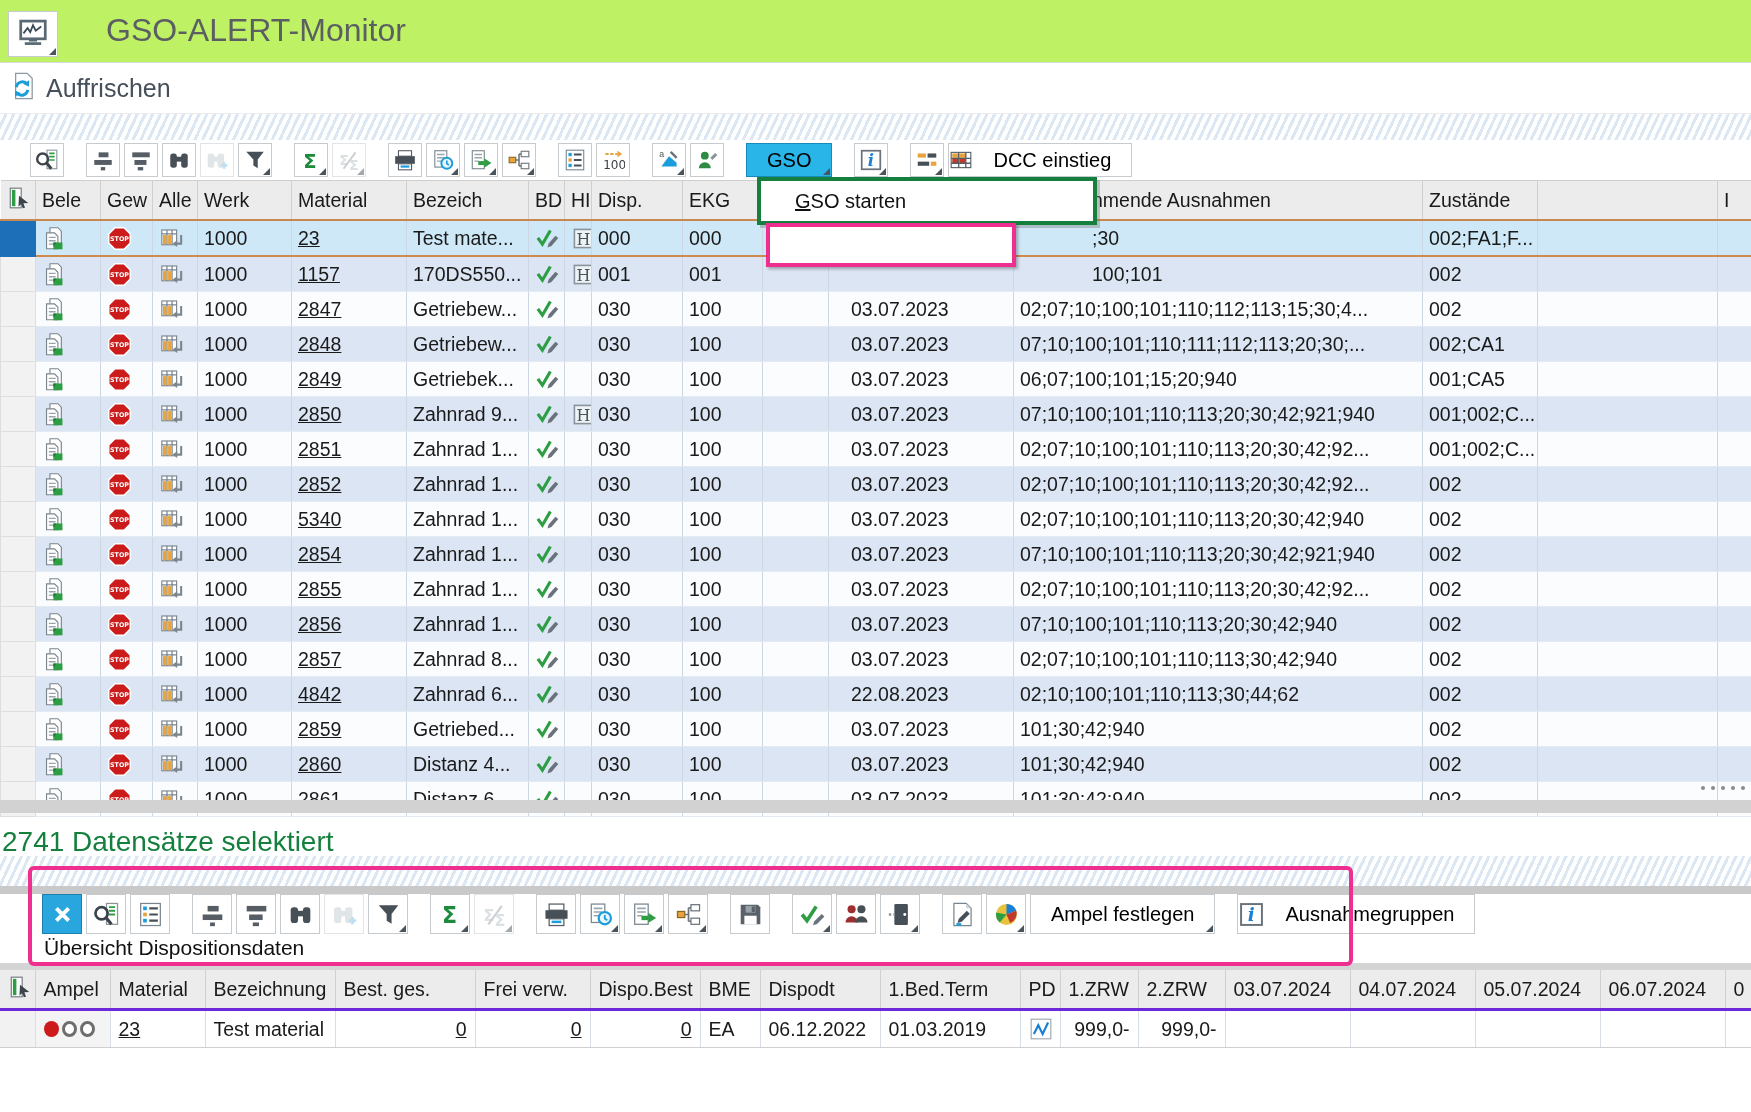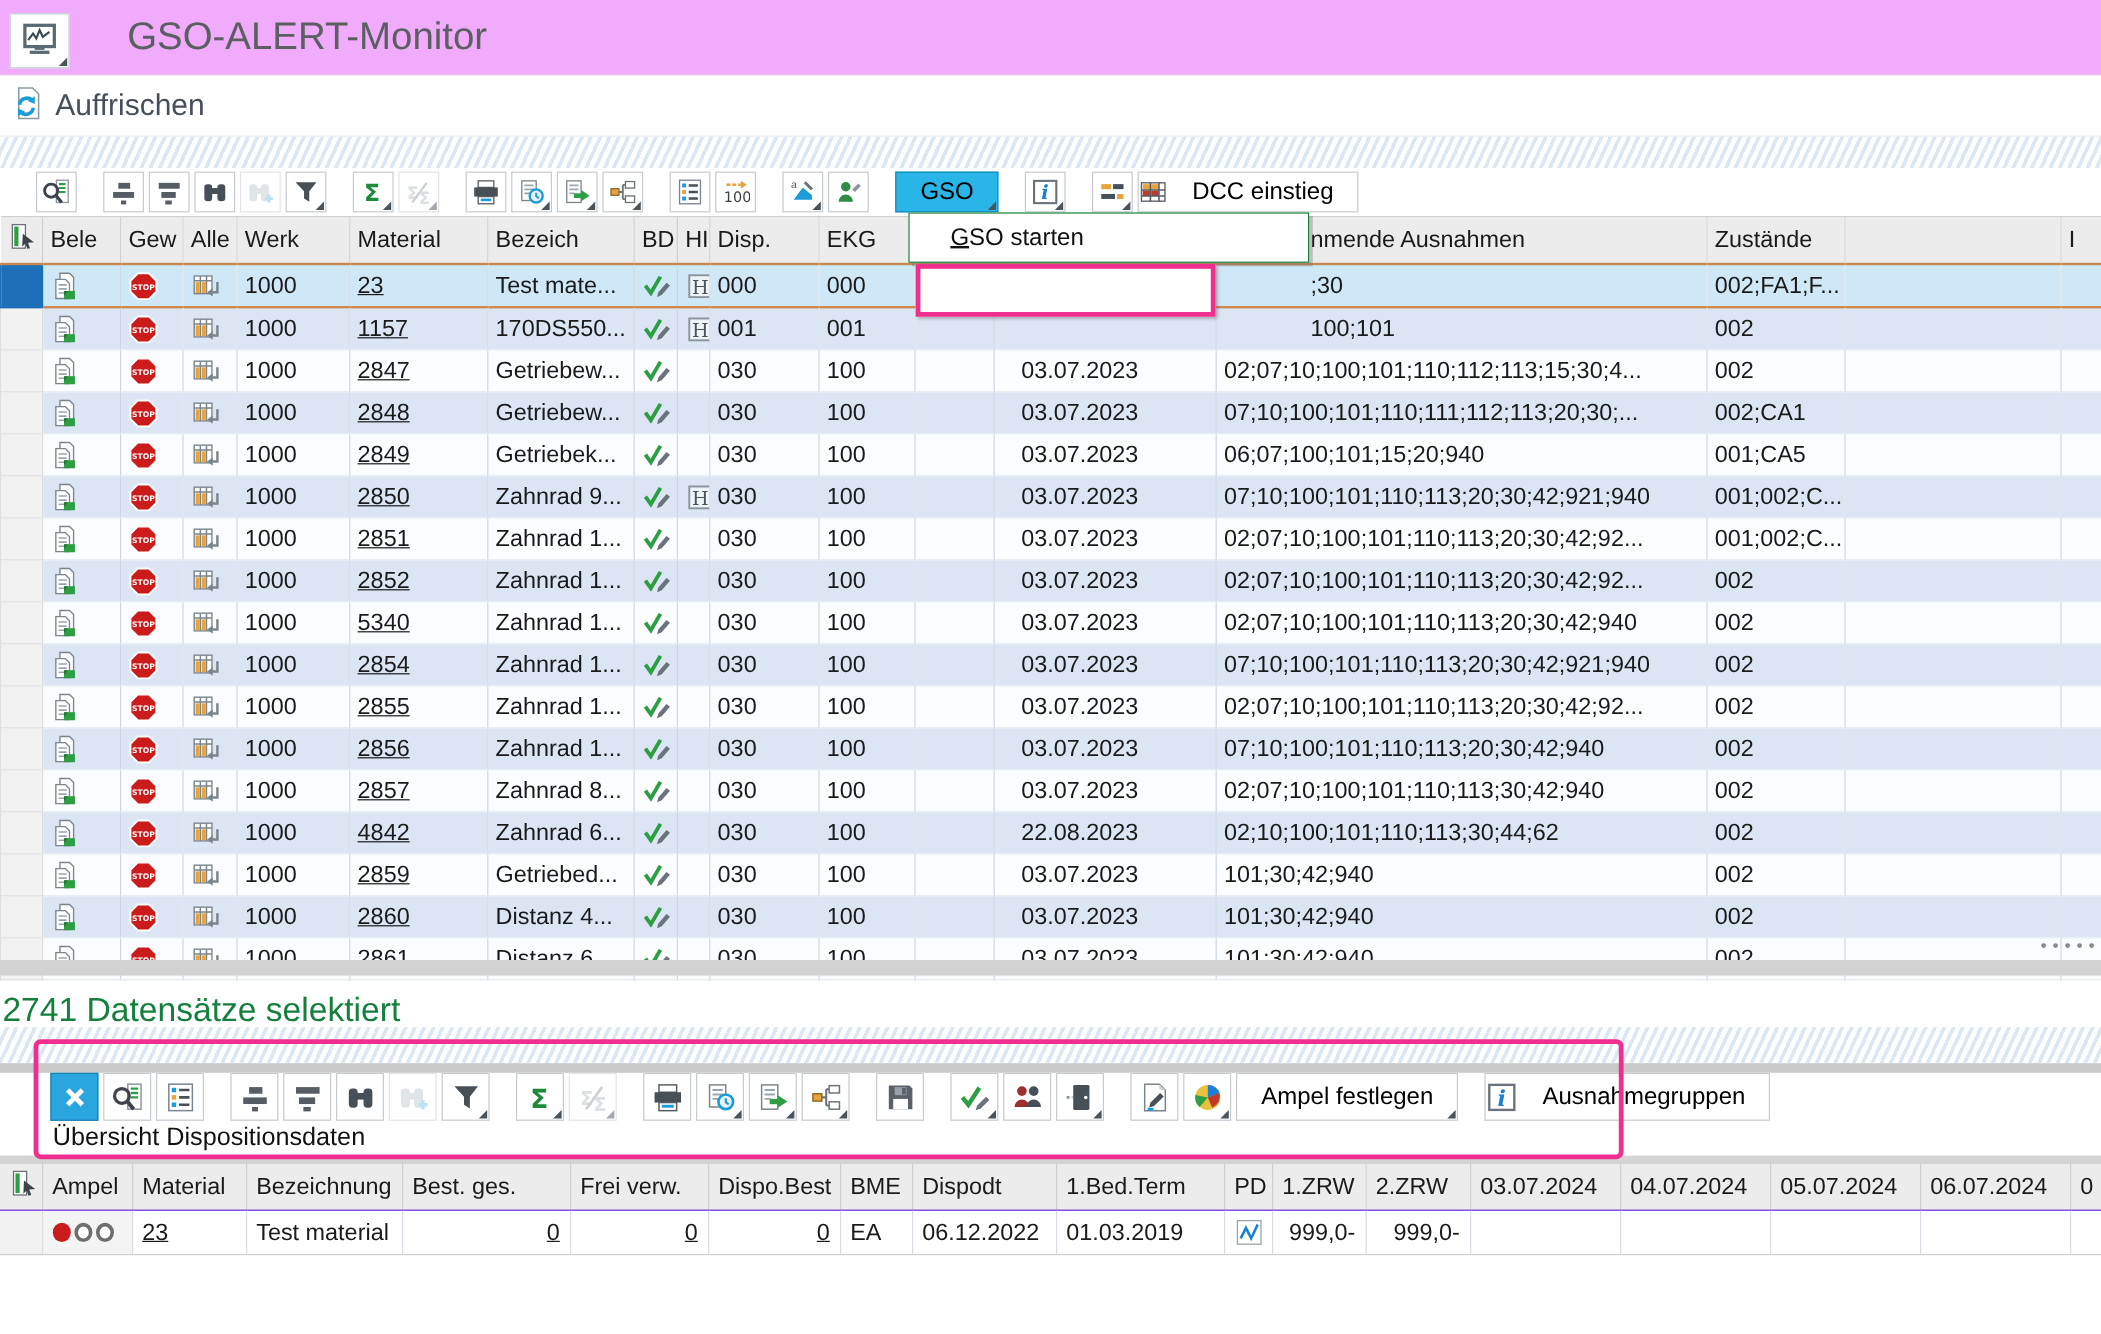--- a/index.html
+++ b/index.html
@@ -6,7 +6,7 @@
   #screen{position:relative;width:1751px;height:1112px;background:#fff;overflow:hidden;
           font-family:"Liberation Sans",sans-serif;color:#1a1a1a;}
   
-  .titlebar{position:absolute;left:0;top:0;width:100%;height:62px;border-bottom:1px solid #d9d9d9;background:#f0abfc;}
+  .titlebar{position:absolute;left:0;top:0;width:100%;height:62px;border-bottom:1px solid #d9d9d9;background:#bef264;}
   .sysbtn{position:absolute;left:8px;top:11px;width:48px;height:44px;border:1px solid #c6cbd0;background:#fff;
           display:flex;align-items:center;justify-content:center;}
   .title{position:absolute;left:106px;top:12px;font-size:32px;color:#5c5f62;}

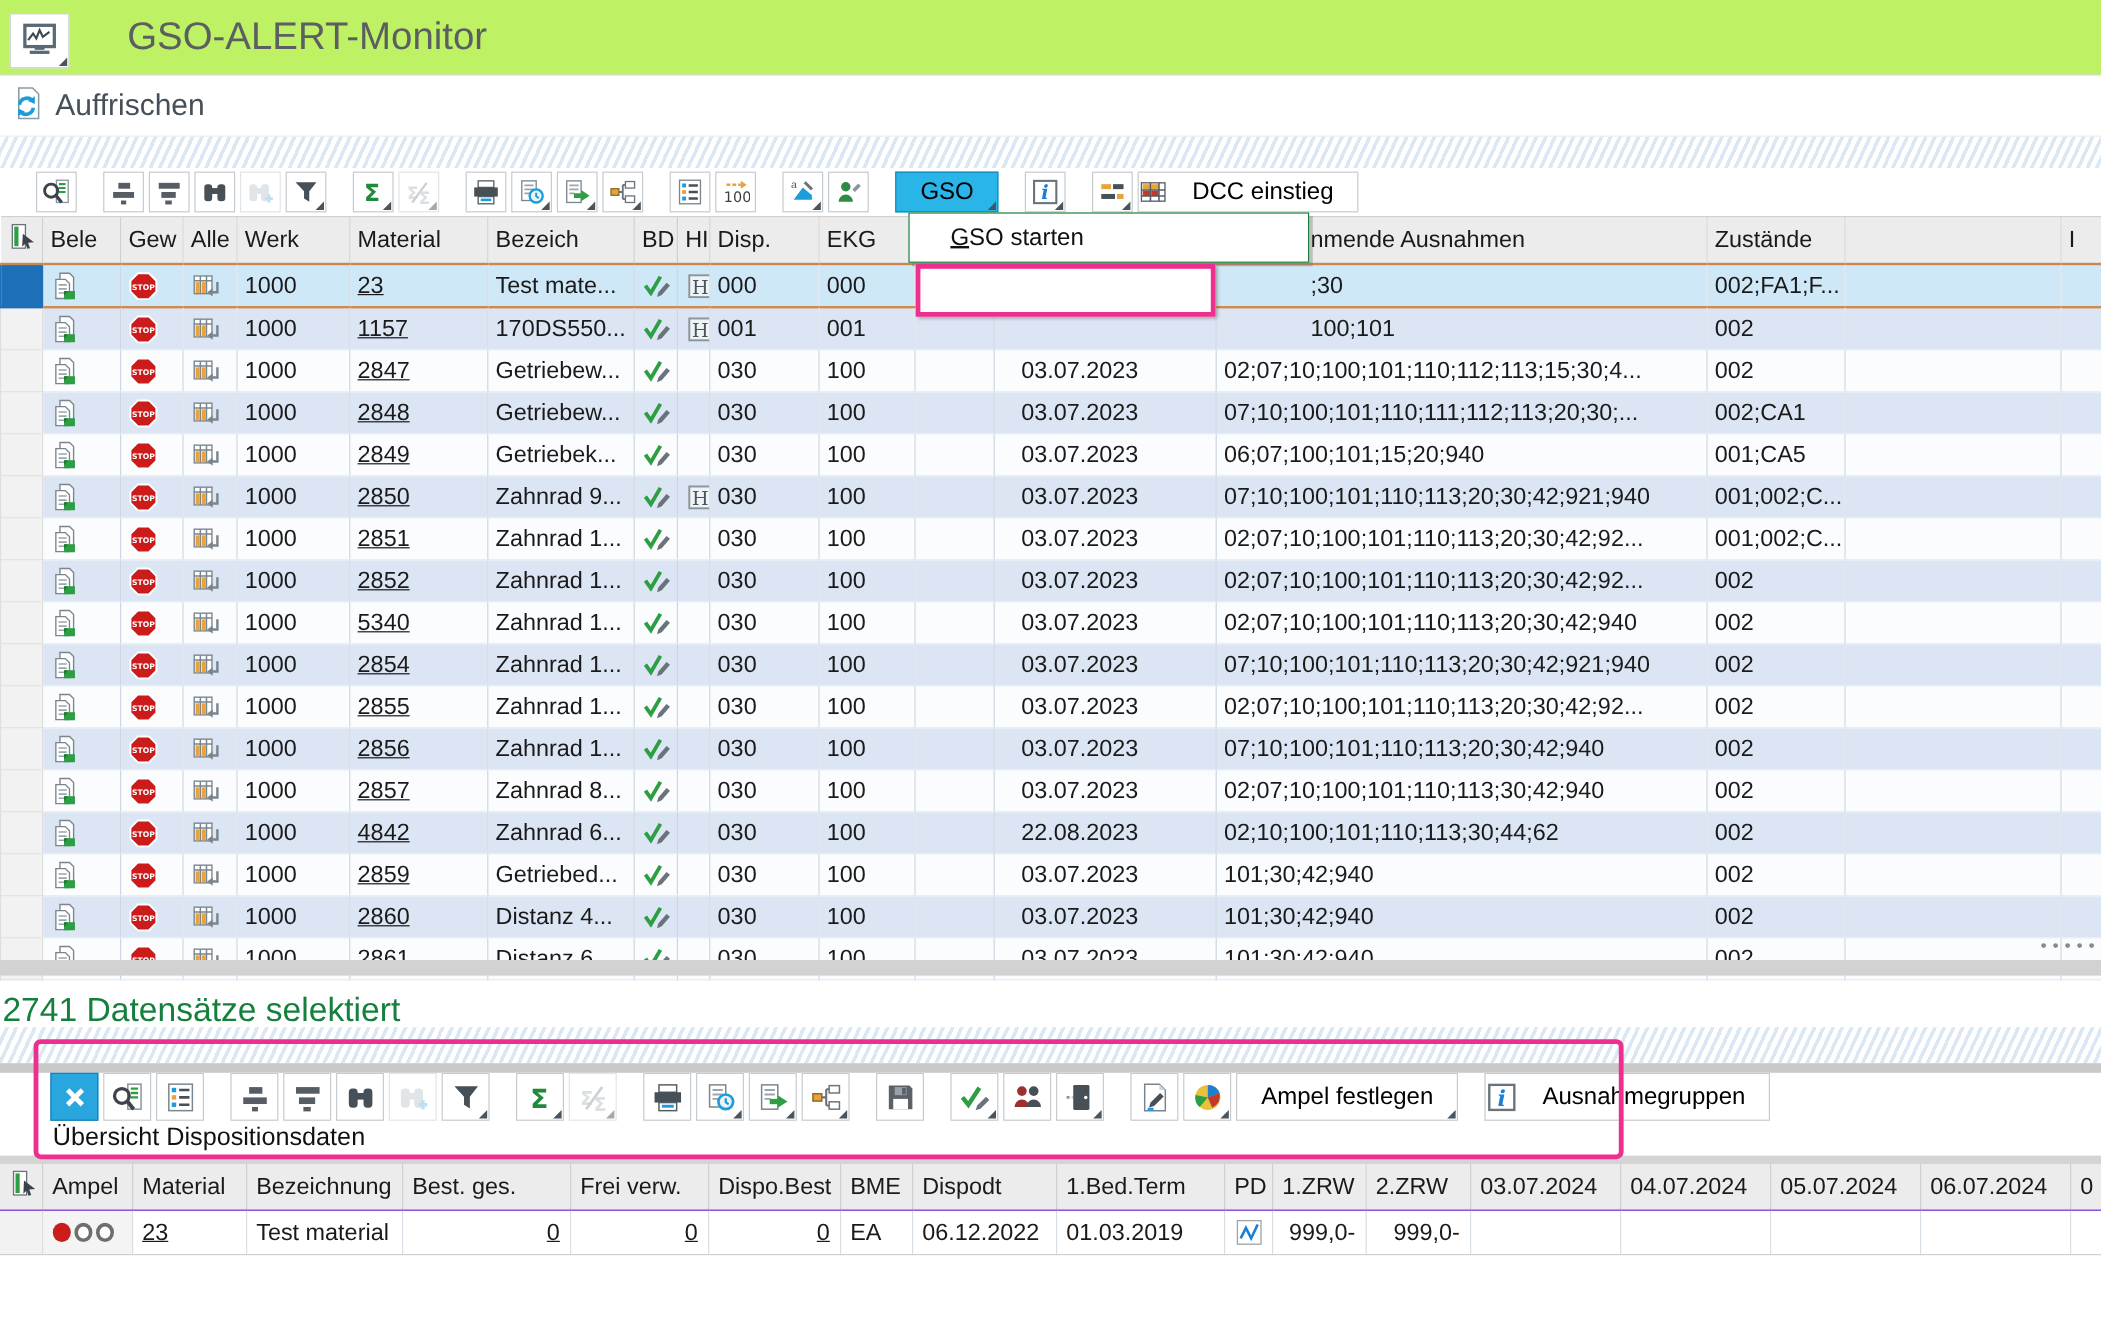--- a/index.html
+++ b/index.html
@@ -38,7 +38,7 @@
          border-left:7px solid transparent;border-bottom:7px solid #4a545d;}
   .tsep{width:14px;height:30px;margin-right:4px;}
   
-  .menu{position:absolute;left:757px;top:177px;width:332px;background:#fff;border:1px solid #15803d;
+  .menu{position:absolute;left:757px;top:177px;width:332px;background:#fff;border:4px solid #15803d;
         box-shadow:3px 3px 0 rgba(110,110,110,.35);z-index:60;}
   .menu-item{height:40px;line-height:40px;padding-left:34px;font-size:20px;color:#111;position:relative;z-index:2;}
   .menu-item::first-letter{text-decoration:underline;}

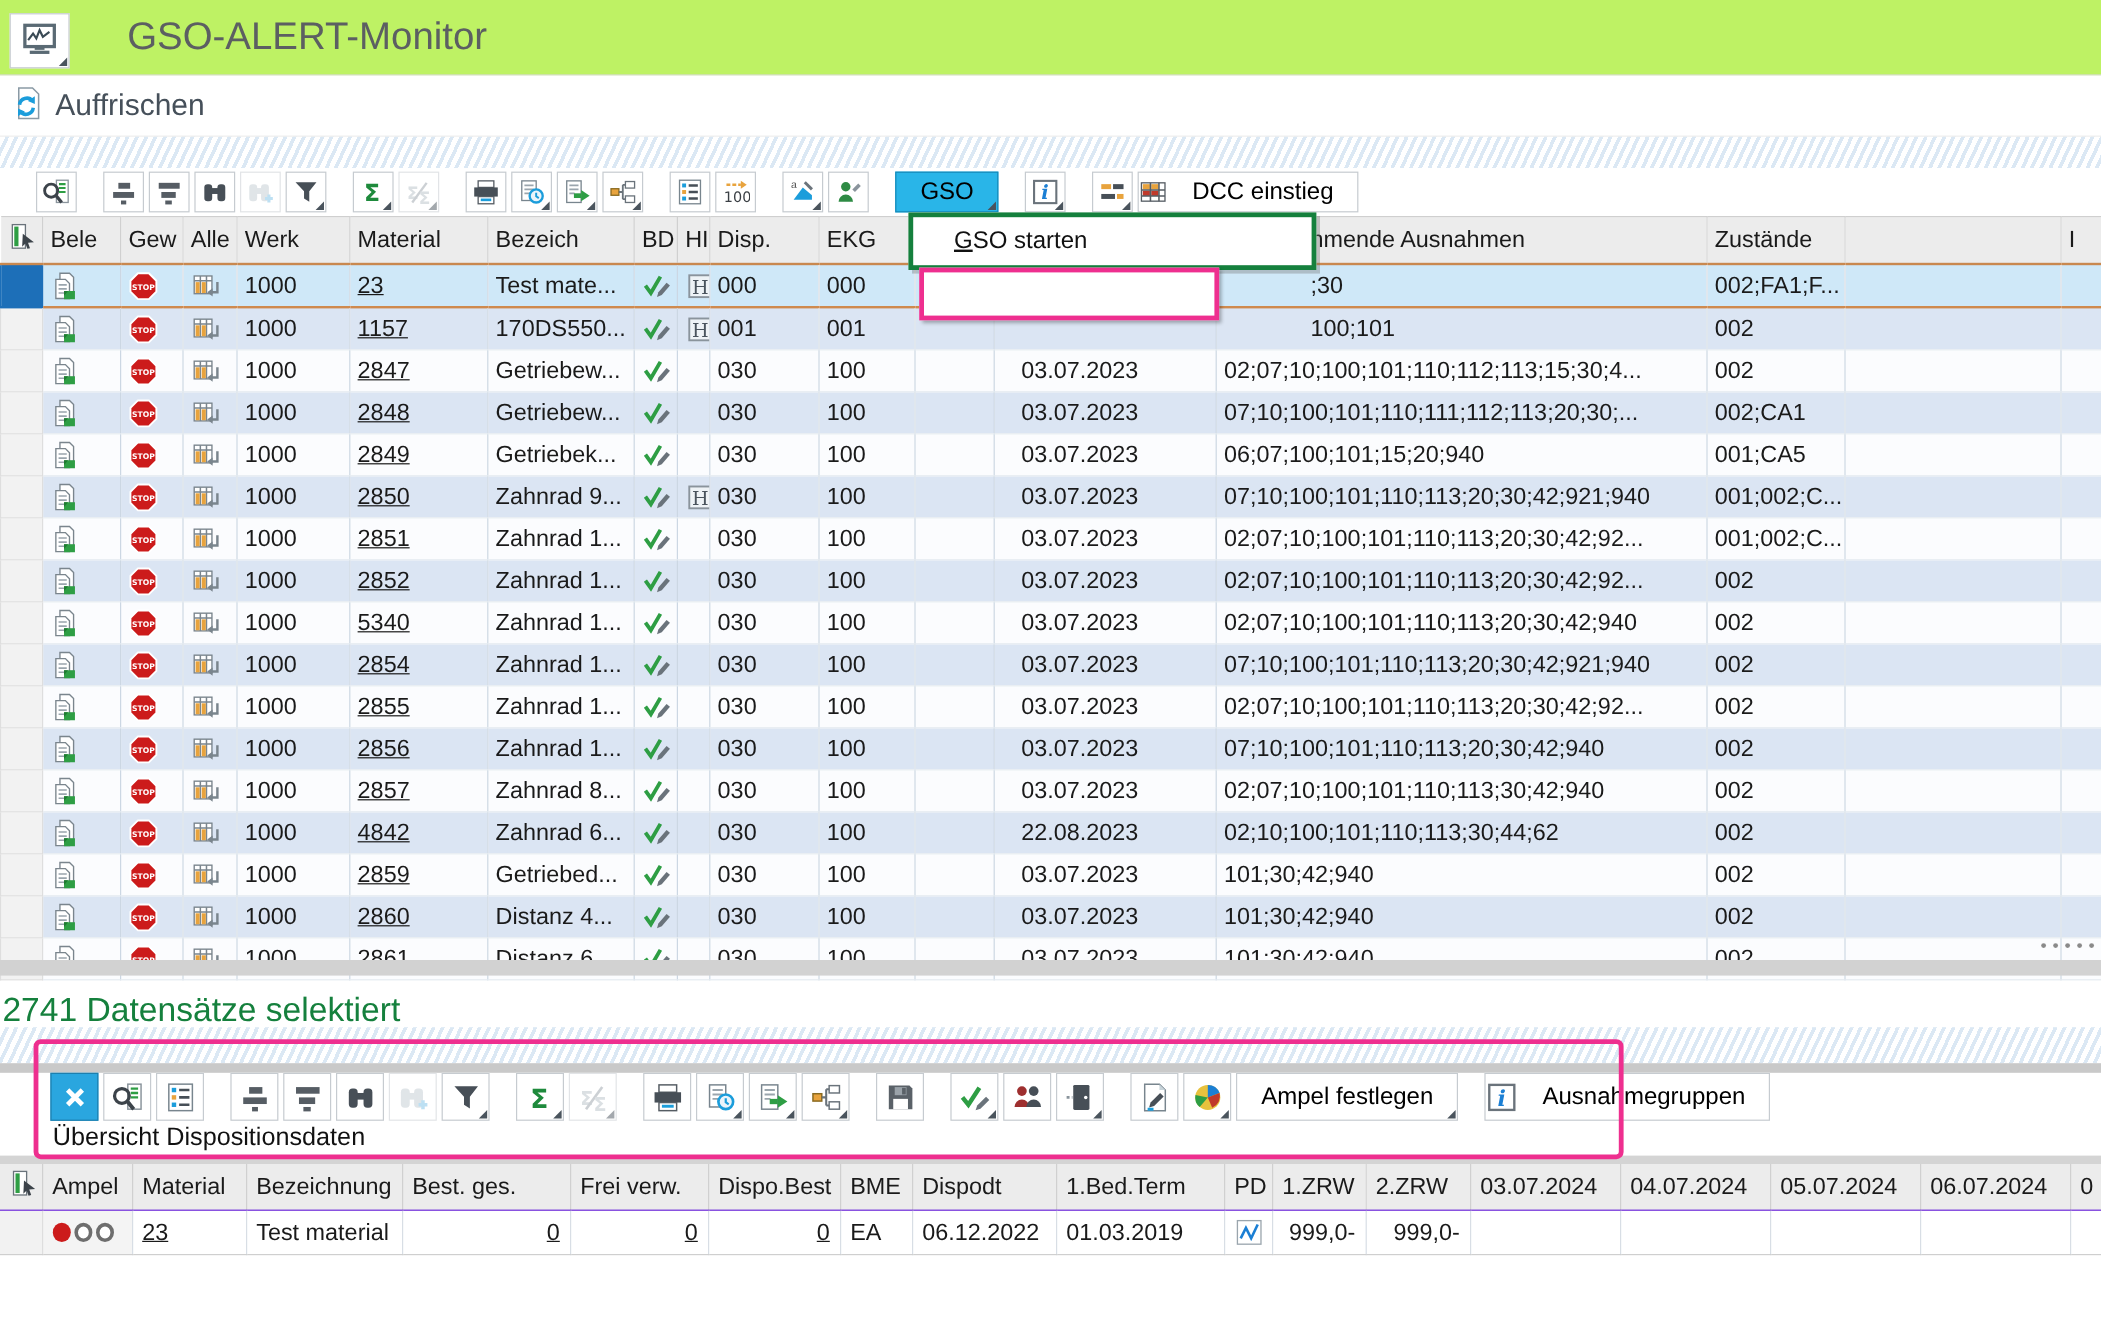--- a/index.html
+++ b/index.html
@@ -69,7 +69,7 @@
   .sectitle{position:absolute;left:44px;top:936px;font-size:21px;color:#111;z-index:30;}
   #bottom-table{position:absolute;left:0;top:970px;width:1751px;font-size:19.5px;}
   #bottom-table th{height:38px;background:#ececec;font-weight:normal;text-align:left;padding:0 8px;
-     border-right:1px solid #d0d0d0;border-bottom:1px solid #6d28d9;overflow:hidden;white-space:nowrap;}
+     border-right:1px solid #d0d0d0;border-bottom:3px solid #6d28d9;overflow:hidden;white-space:nowrap;}
   #bottom-table td{height:36px;padding:0 8px;background:#fff;border-right:1px solid #d8dee5;
      border-bottom:1px solid #cfcfcf;overflow:hidden;white-space:nowrap;}
   #bottom-table td.selcell{background:#f2f2f2;border-right:1px solid #dedede;}

